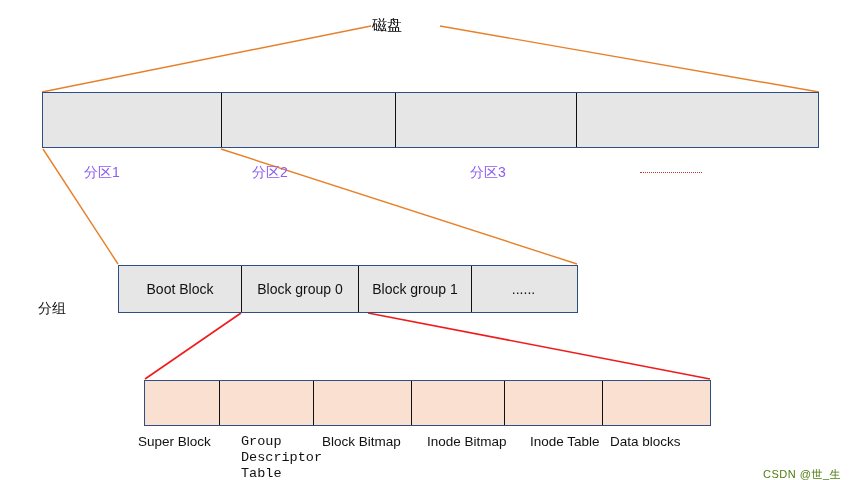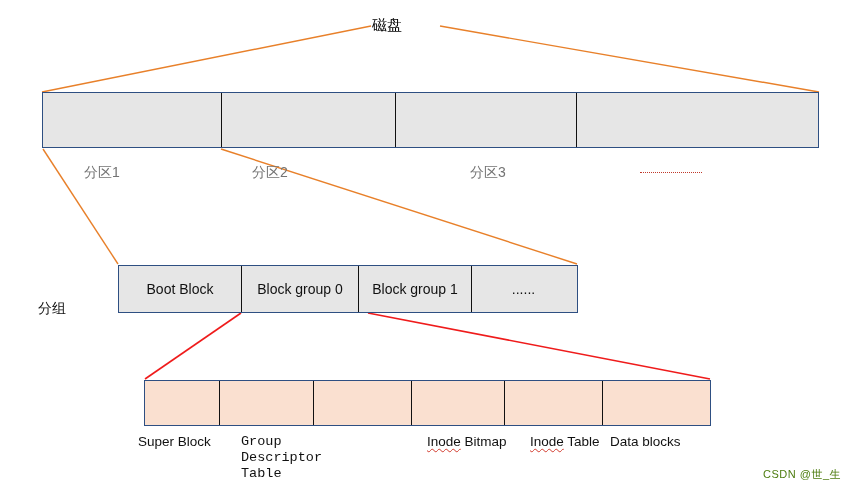--- a/index.html
+++ b/index.html
@@ -73,7 +73,7 @@
   .partition-label {
     position: absolute;
     font-size: 14px;
-    color: #737373;
+    color: #8b5cf6;
     white-space: nowrap;
   }
   .ellipsis-dotted {

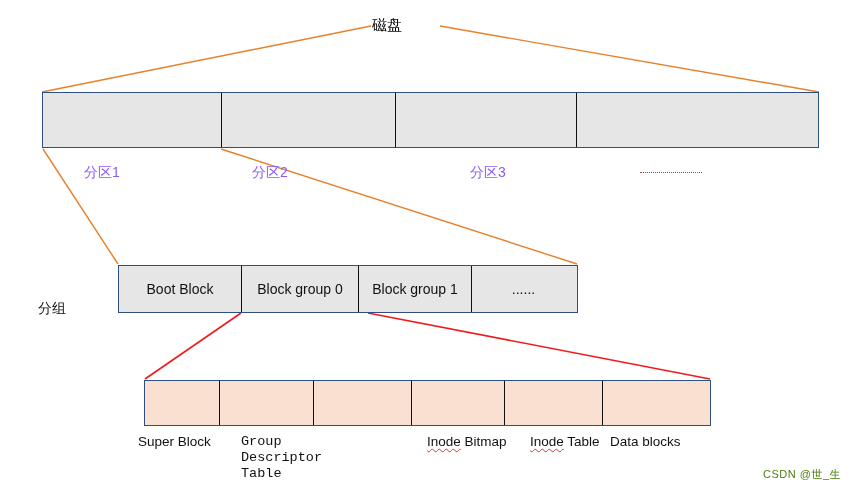--- a/index.html
+++ b/index.html
@@ -200,6 +200,7 @@
     <span>Table</span>
   </div>
 
+  <div class="detail-label" style="left:322px; top:422px; width:105px;">Block Bitmap</div>
 
   <div class="detail-label" style="left:427px; top:422px; width:105px;"><span class="spell">Inode</span> Bitmap</div>
 

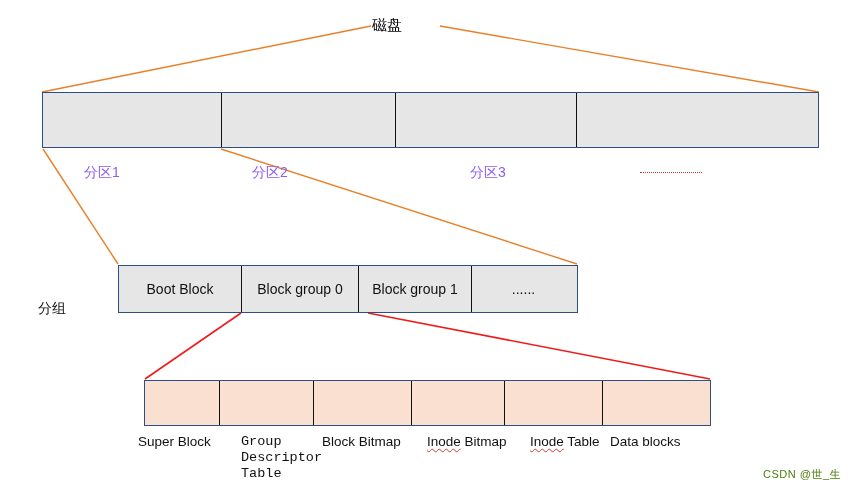--- a/index.html
+++ b/index.html
@@ -122,7 +122,6 @@
     text-align: left;
   }
   .spell {
-    text-decoration: underline;
     text-decoration-style: wavy;
     text-decoration-color: #d23b2e;
     text-decoration-thickness: 1px;

